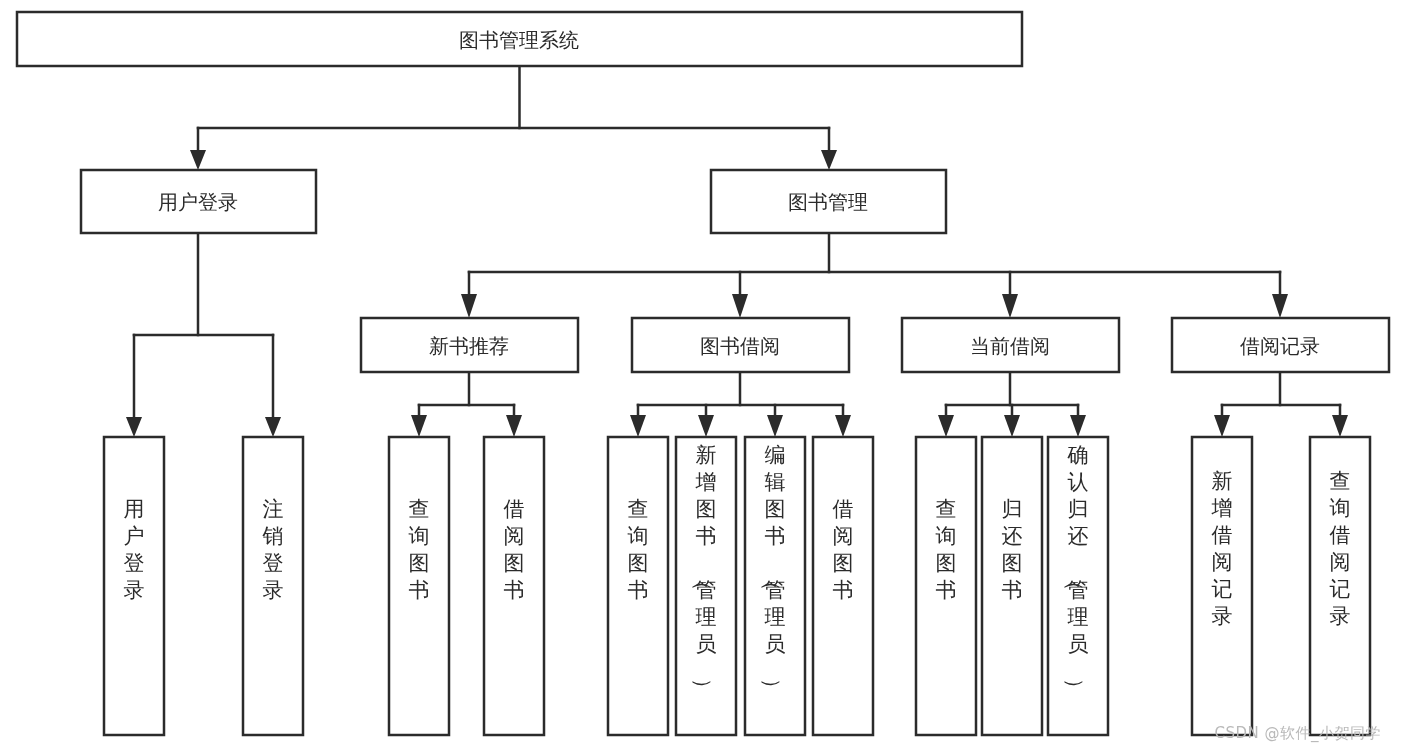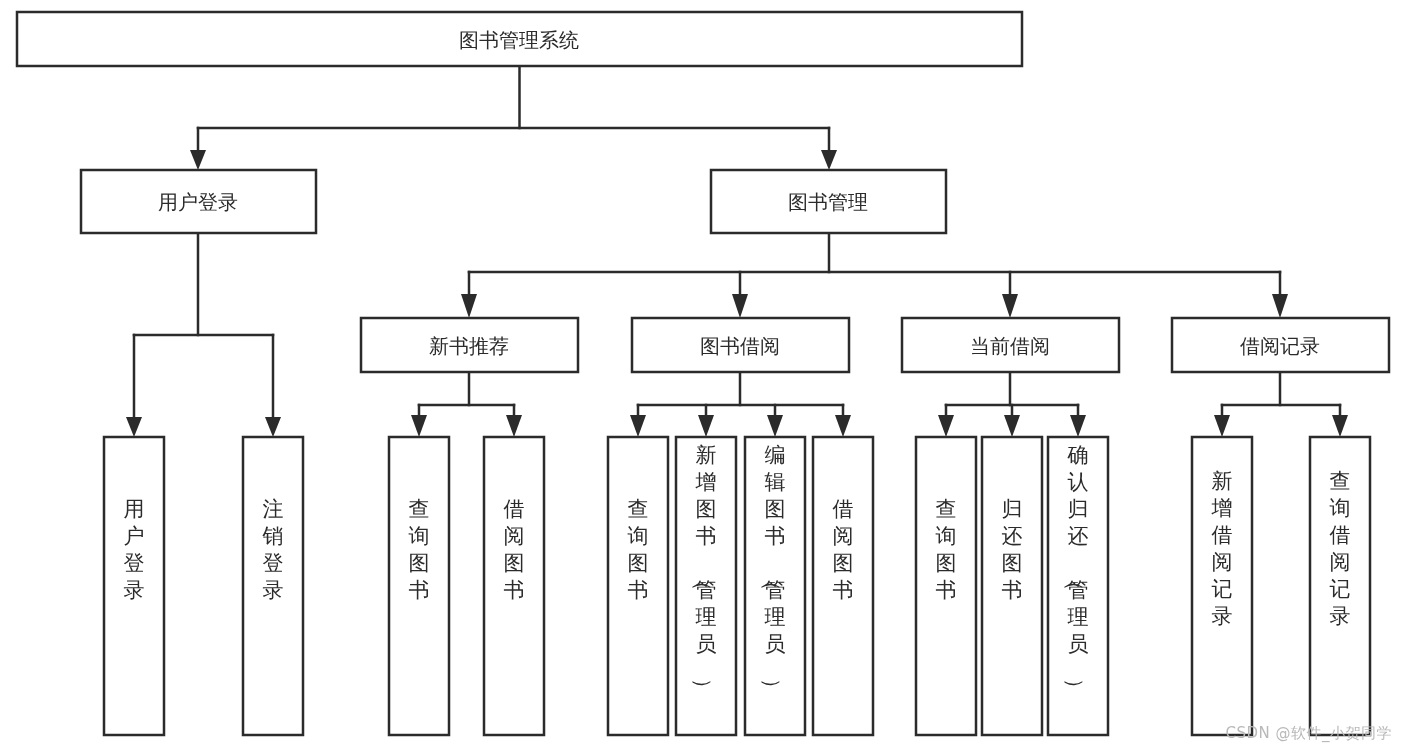--- a/index.html
+++ b/index.html
@@ -55,7 +55,7 @@
   }
   .watermark-text {
     position: absolute;
-    right: 13px;
+    right: 24px;
     bottom: 4px;
     font-family: "DejaVu Sans", "Liberation Sans", sans-serif;
     font-size: 15px;

